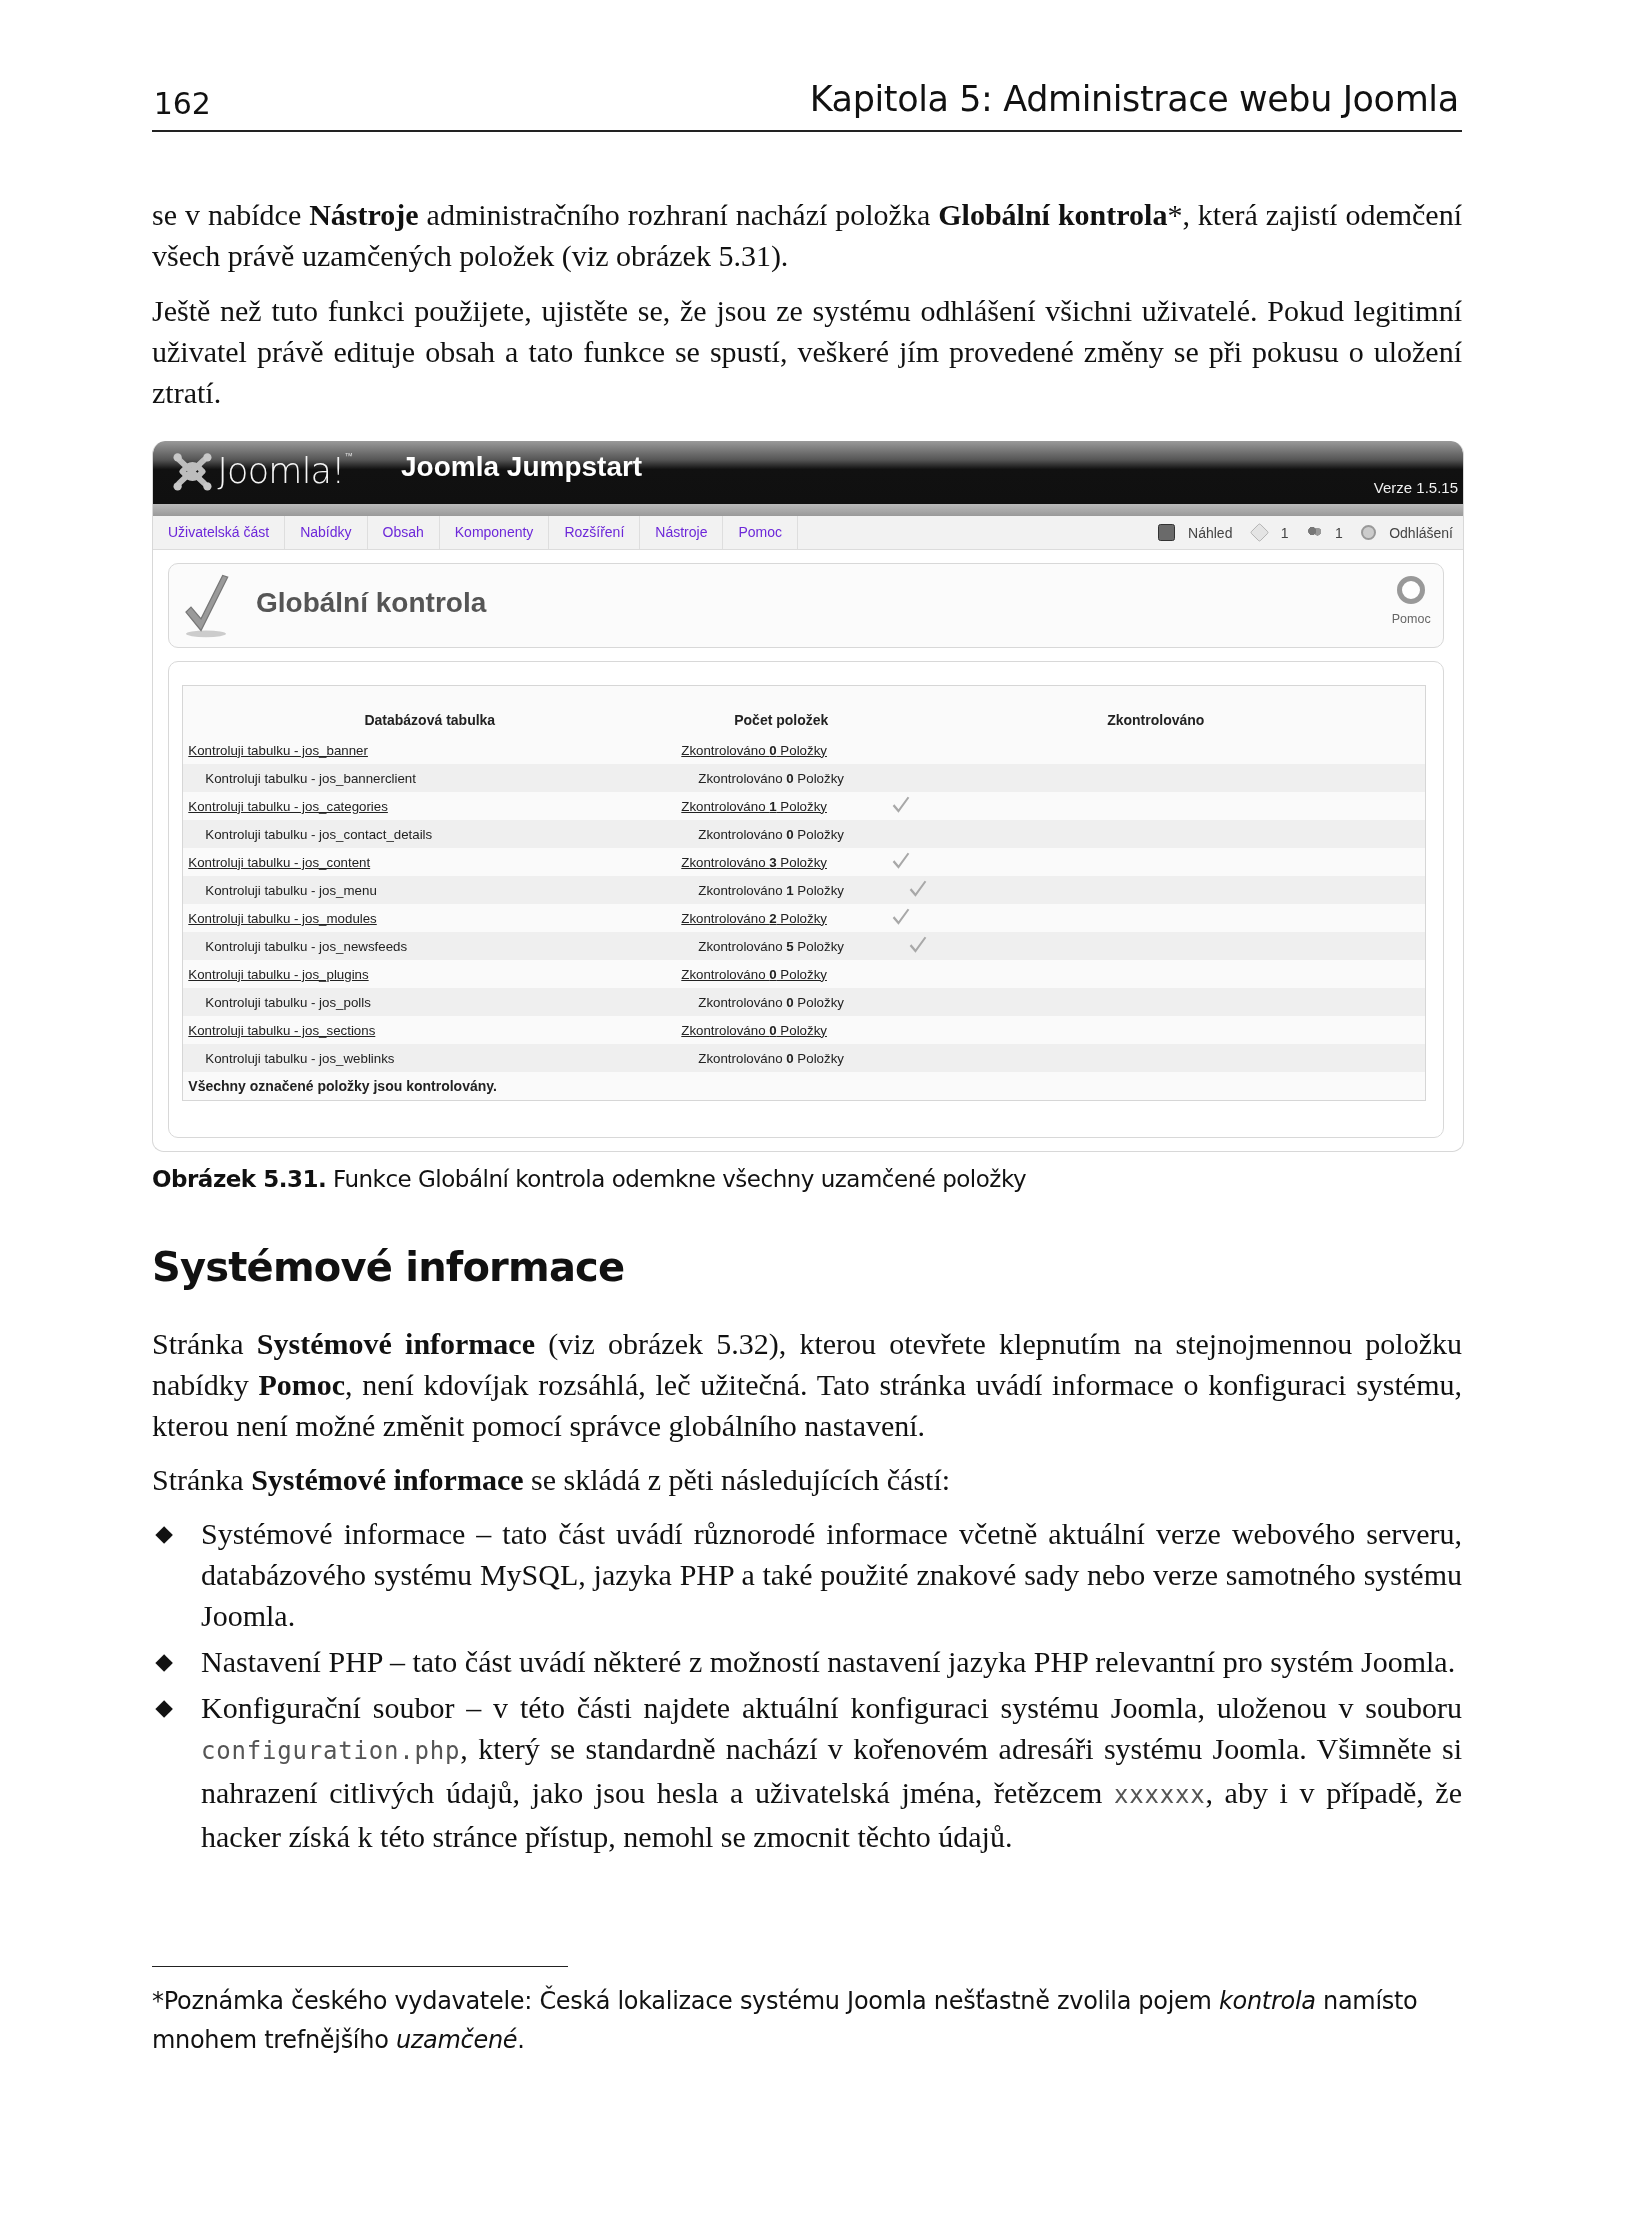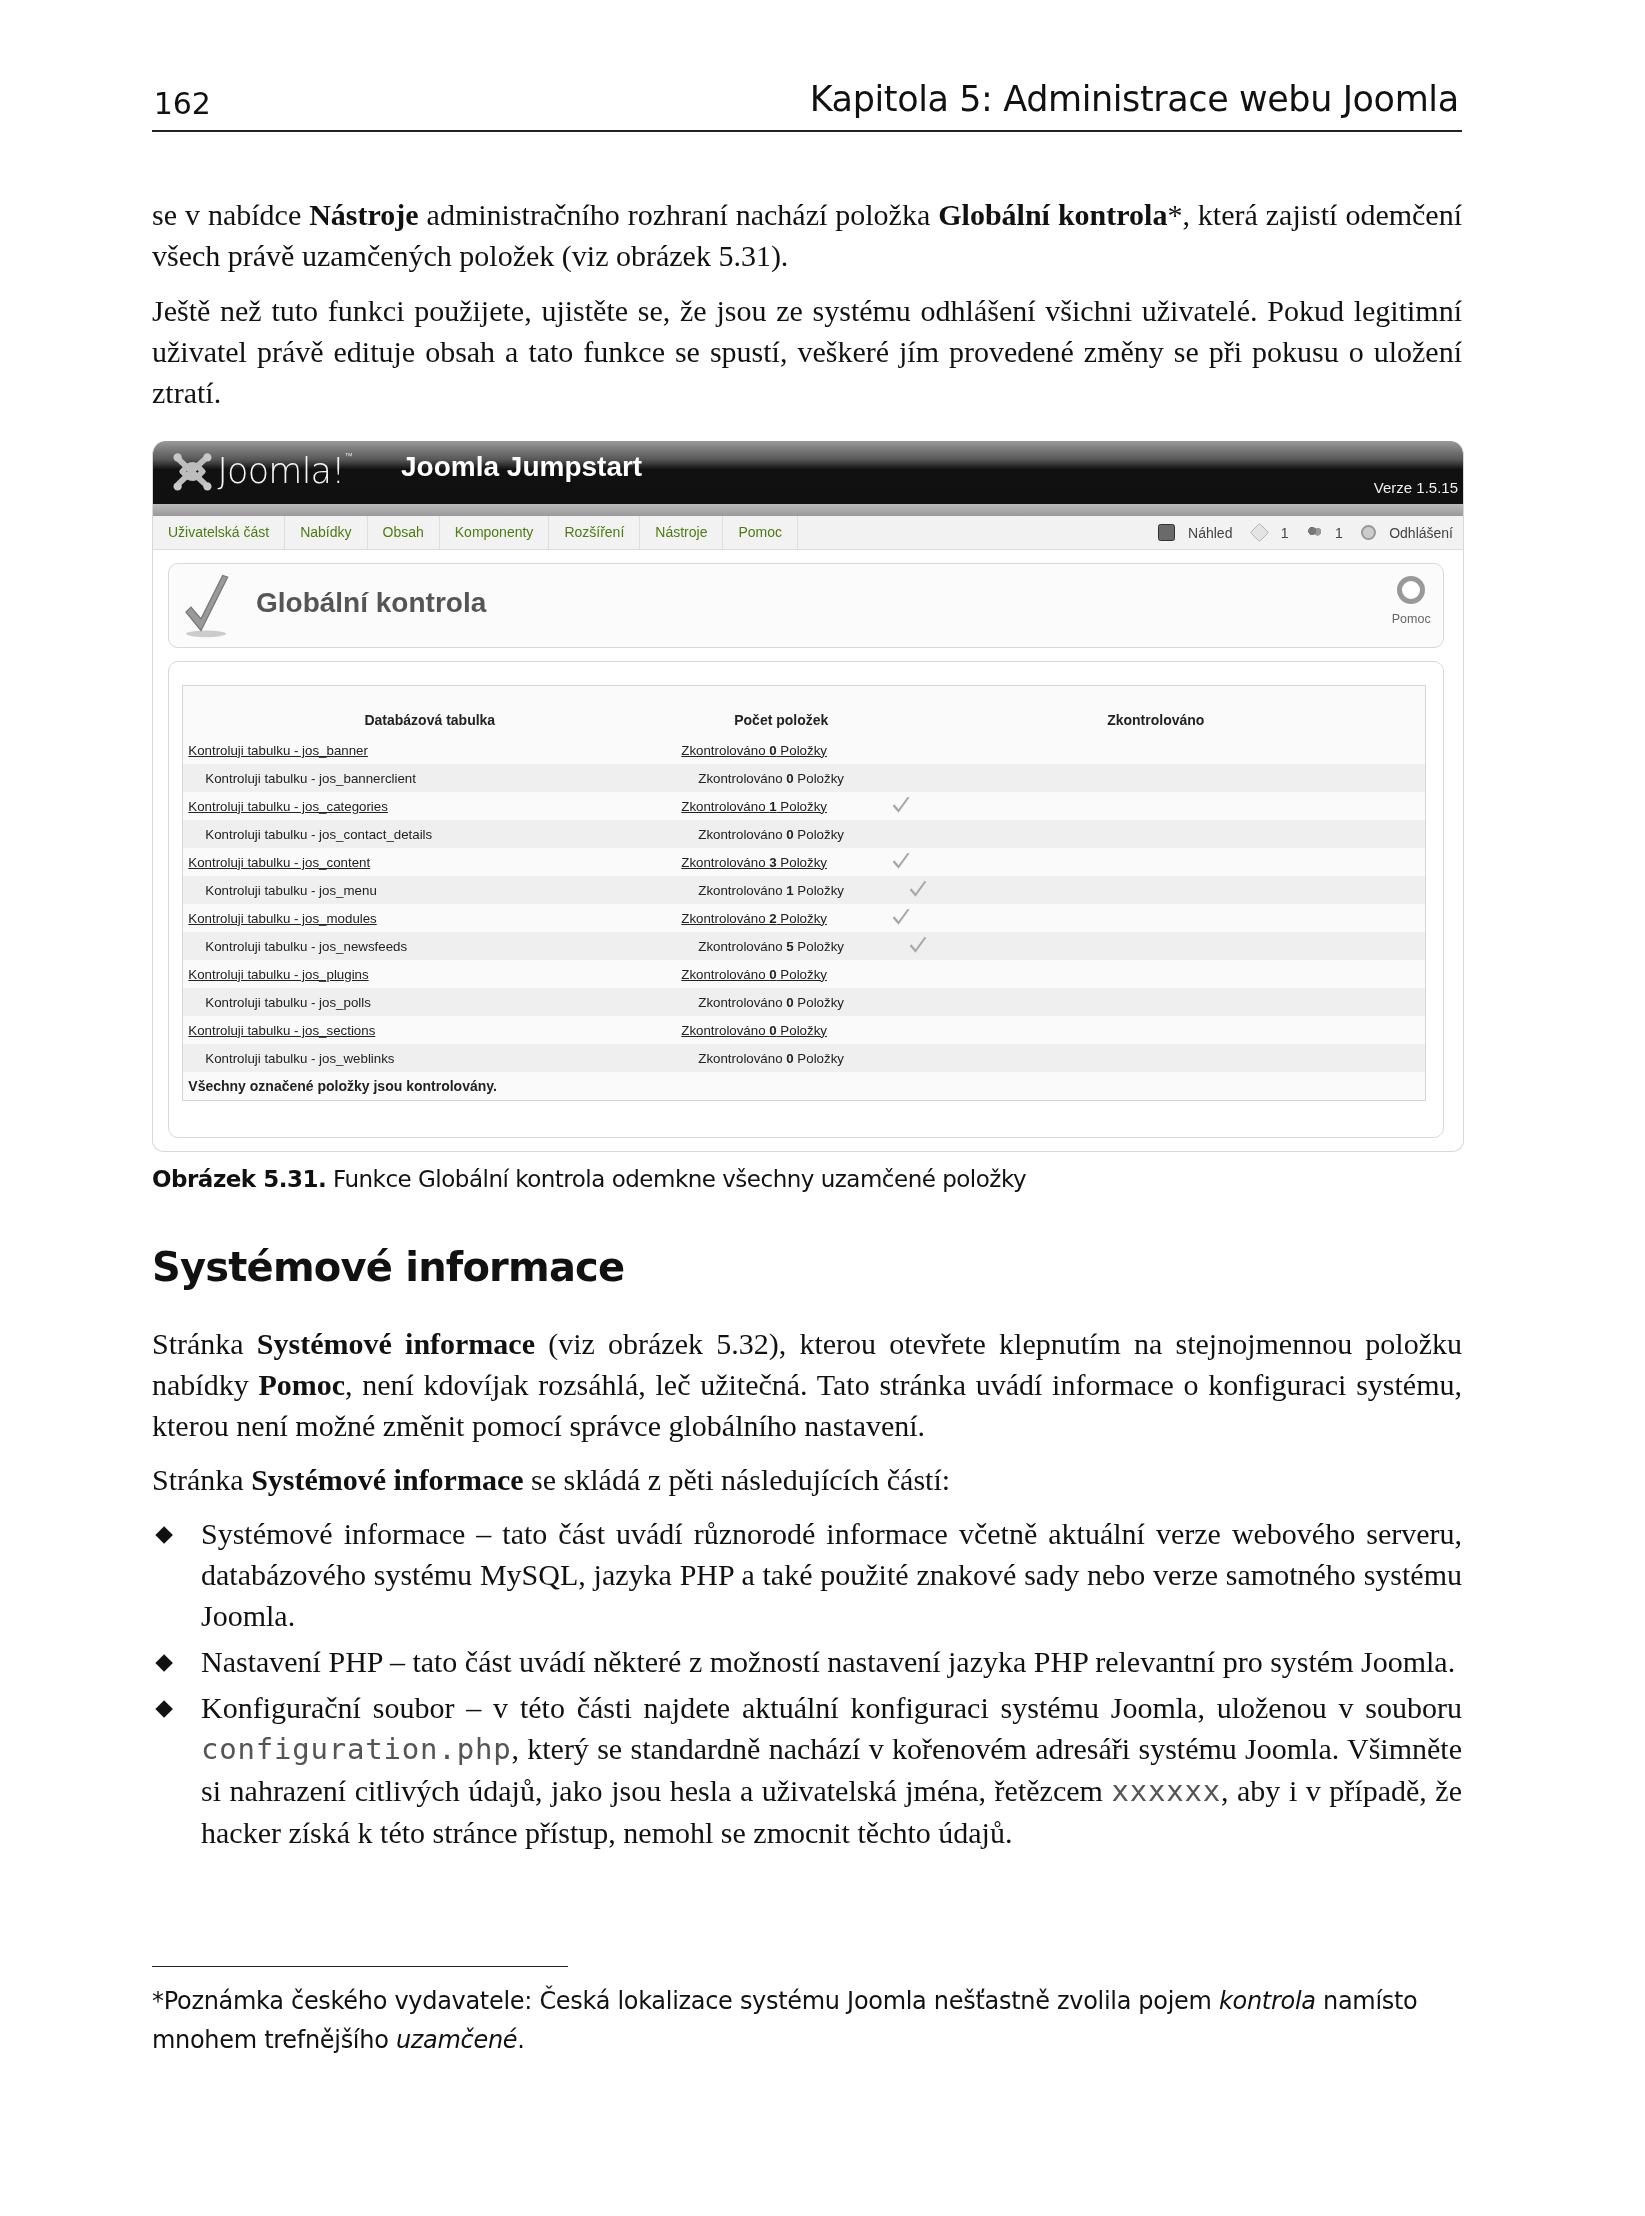--- a/index.html
+++ b/index.html
@@ -28,7 +28,7 @@
 
   .j-menubar { position: absolute; left: 0; top: 75px; width: 100%; height: 33px; background: #f2f2f2; border-bottom: 1.7px solid #dcdcdc; }
   .j-menu { position: absolute; left: 0; top: 0; height: 33px; display: flex; }
-  .j-menu-item { font-family: "Liberation Sans", sans-serif; font-size: 14px; color: #4d7c0f; padding: 0 15px; line-height: 33px; border-right: 1.7px solid #dedede; cursor: pointer; white-space: nowrap; }
+  .j-menu-item { font-family: "Liberation Sans", sans-serif; font-size: 14px; color: #6d28d9; padding: 0 15px; line-height: 33px; border-right: 1.7px solid #dedede; cursor: pointer; white-space: nowrap; }
   .j-status { position: absolute; right: 10px; top: 0; height: 33px; display: flex; align-items: center; gap: 6.7px; font-family: "Liberation Sans", sans-serif; font-size: 14px; color: #444; }
   .j-status .ic { display: inline-block; width: 15px; height: 15px; border-radius: 2.5px; vertical-align: middle; }
   .j-status .item { display: flex; align-items: center; gap: 13px; margin-left: 11.7px; cursor: pointer; }

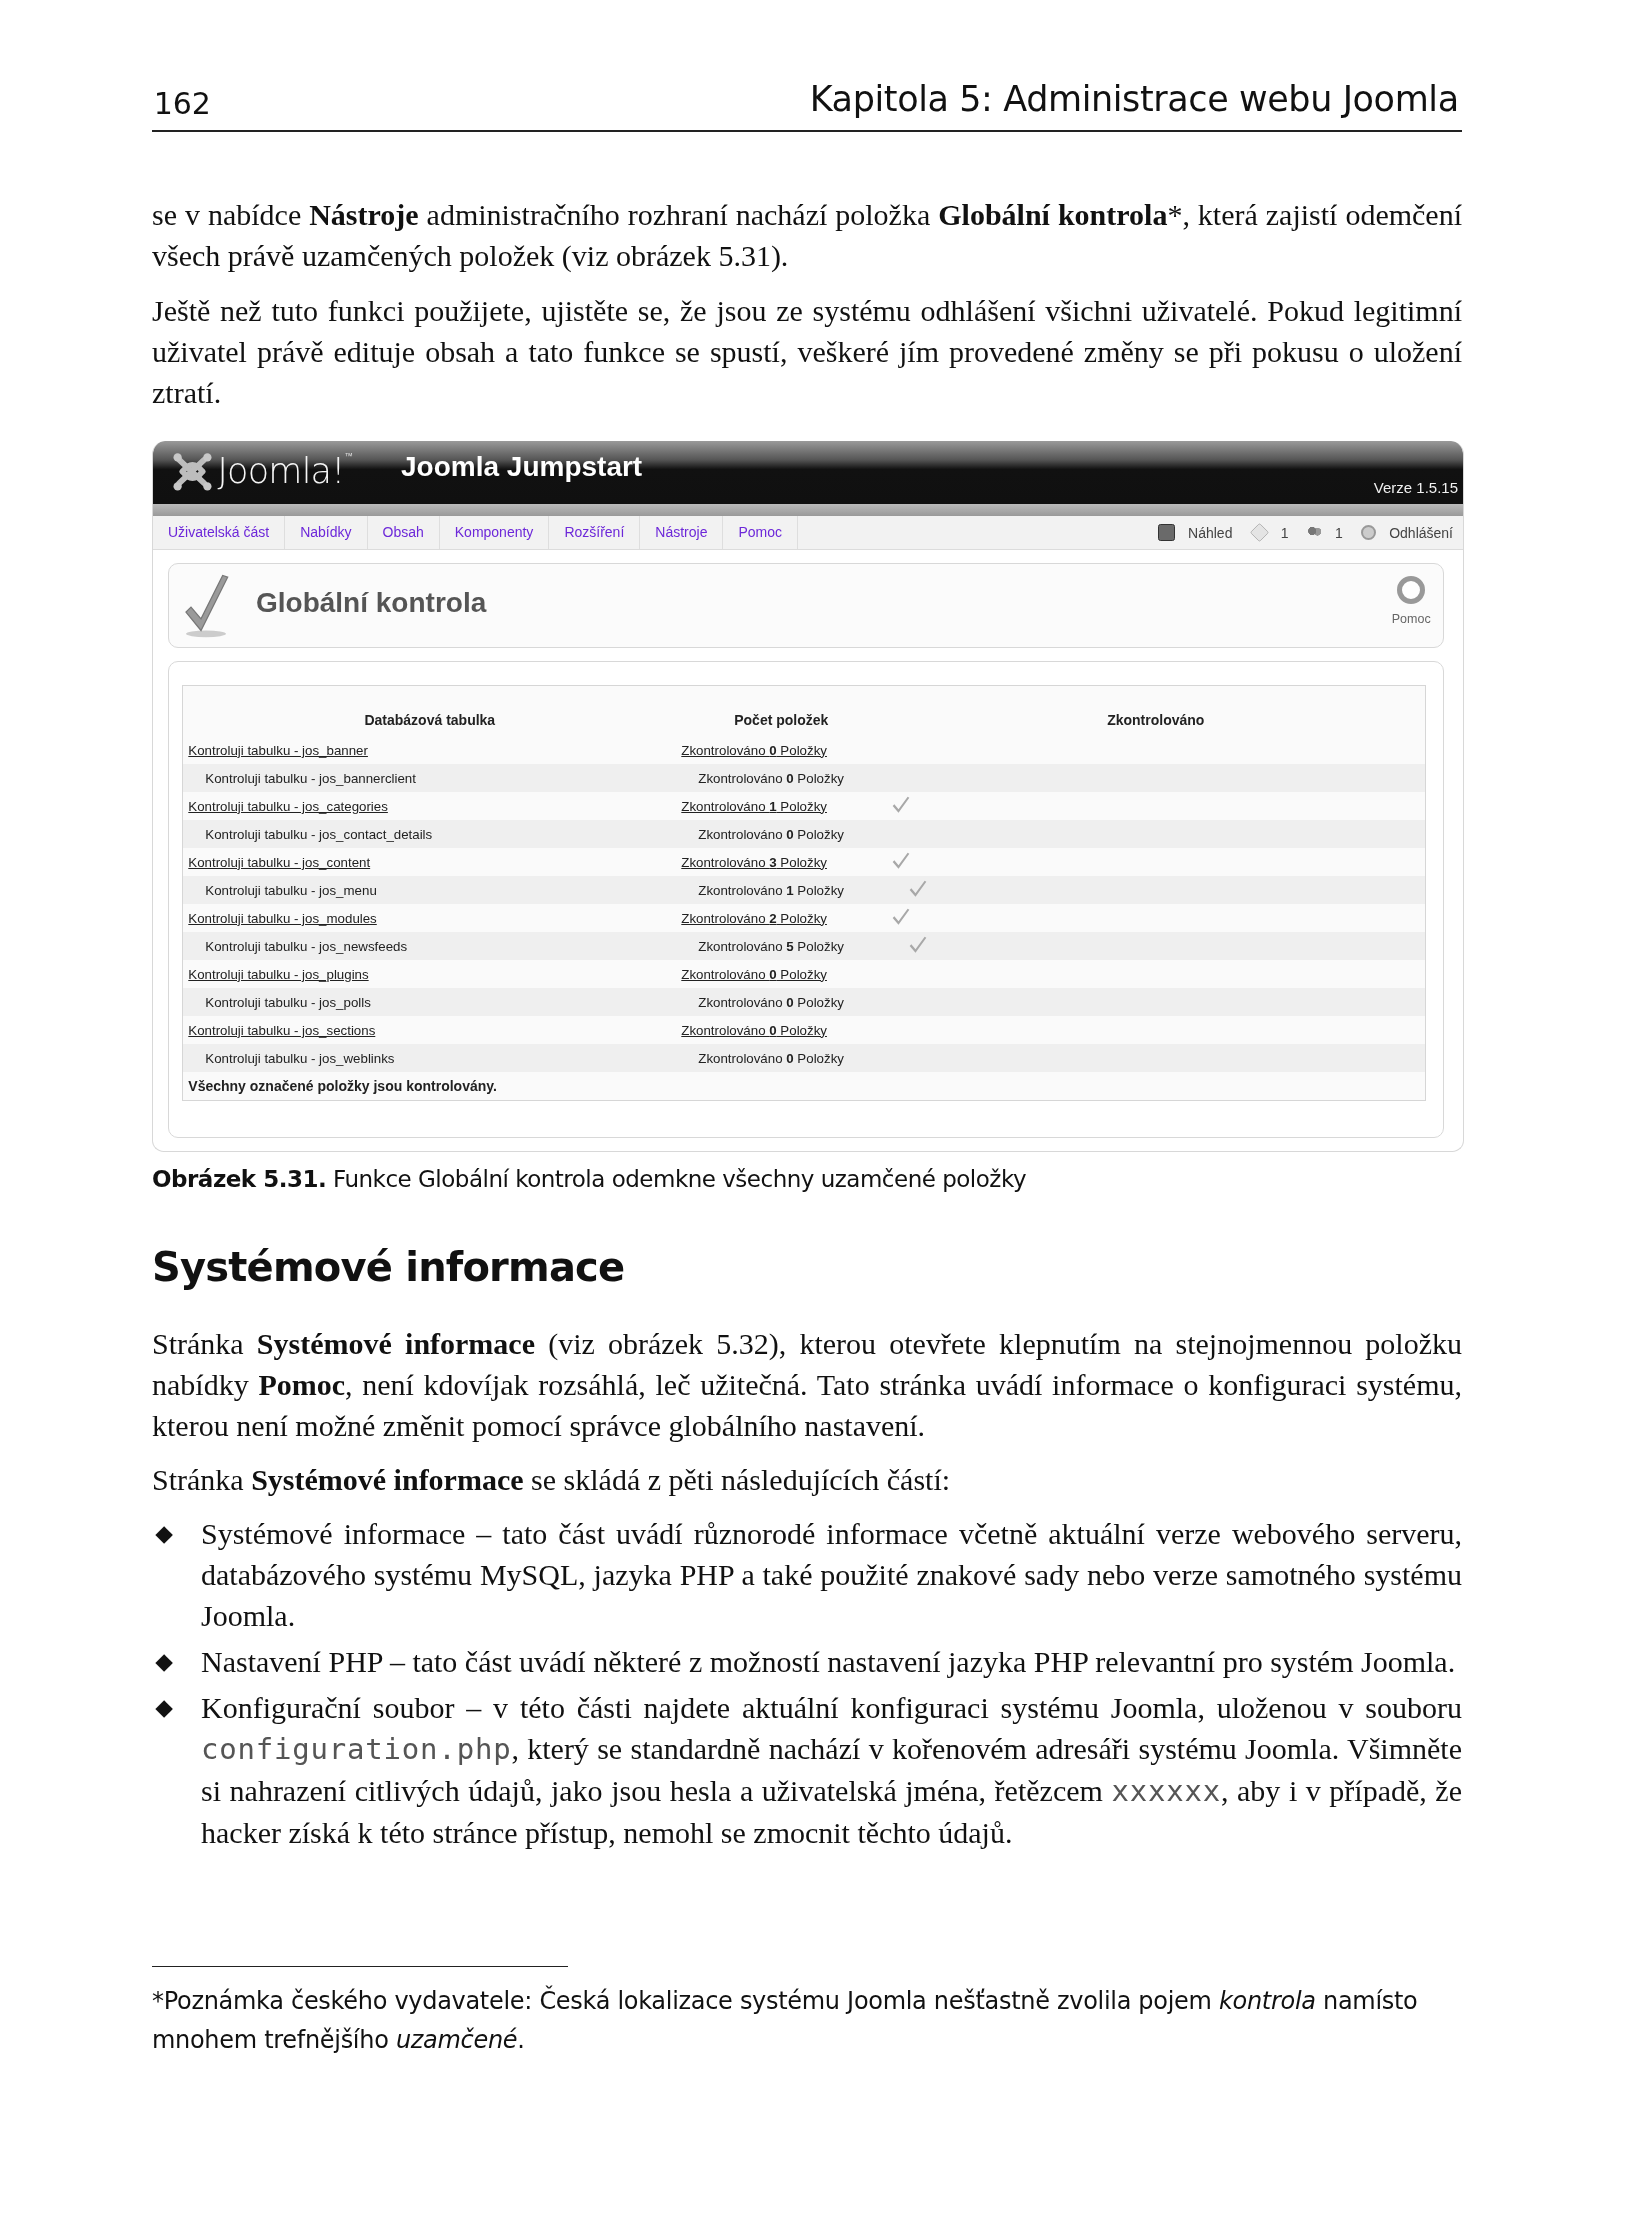--- a/index.html
+++ b/index.html
@@ -61,7 +61,7 @@
   .bullets { position: absolute; left: 152px; top: 1513px; width: 1310px; list-style: none; margin: 0; padding: 0; font-family: "Liberation Serif", serif; font-size: 30px; line-height: 41px; }
   .bullets li { position: relative; padding-left: 49px; text-align: justify; margin-bottom: 5px; }
   .bullets li .bullet { position: absolute; left: 3.3px; top: 0; font-size: 23px; }
-  .code { font-family: "DejaVu Sans Mono", monospace; font-size: 29px; color: #555; letter-spacing: 0.8px; }
+  .code { font-family: "DejaVu Sans Mono", monospace; font-size: 24px; color: #555; letter-spacing: 0.8px; }
 
   .footnote-rule { position: absolute; left: 152px; top: 1966px; width: 416px; height: 0; border-top: 1.7px solid #222; }
   .footnote { position: absolute; left: 152px; top: 1982px; width: 1310px; font-family: "DejaVu Sans", sans-serif; font-size: 24px; line-height: 39px; letter-spacing: -0.3px; }

